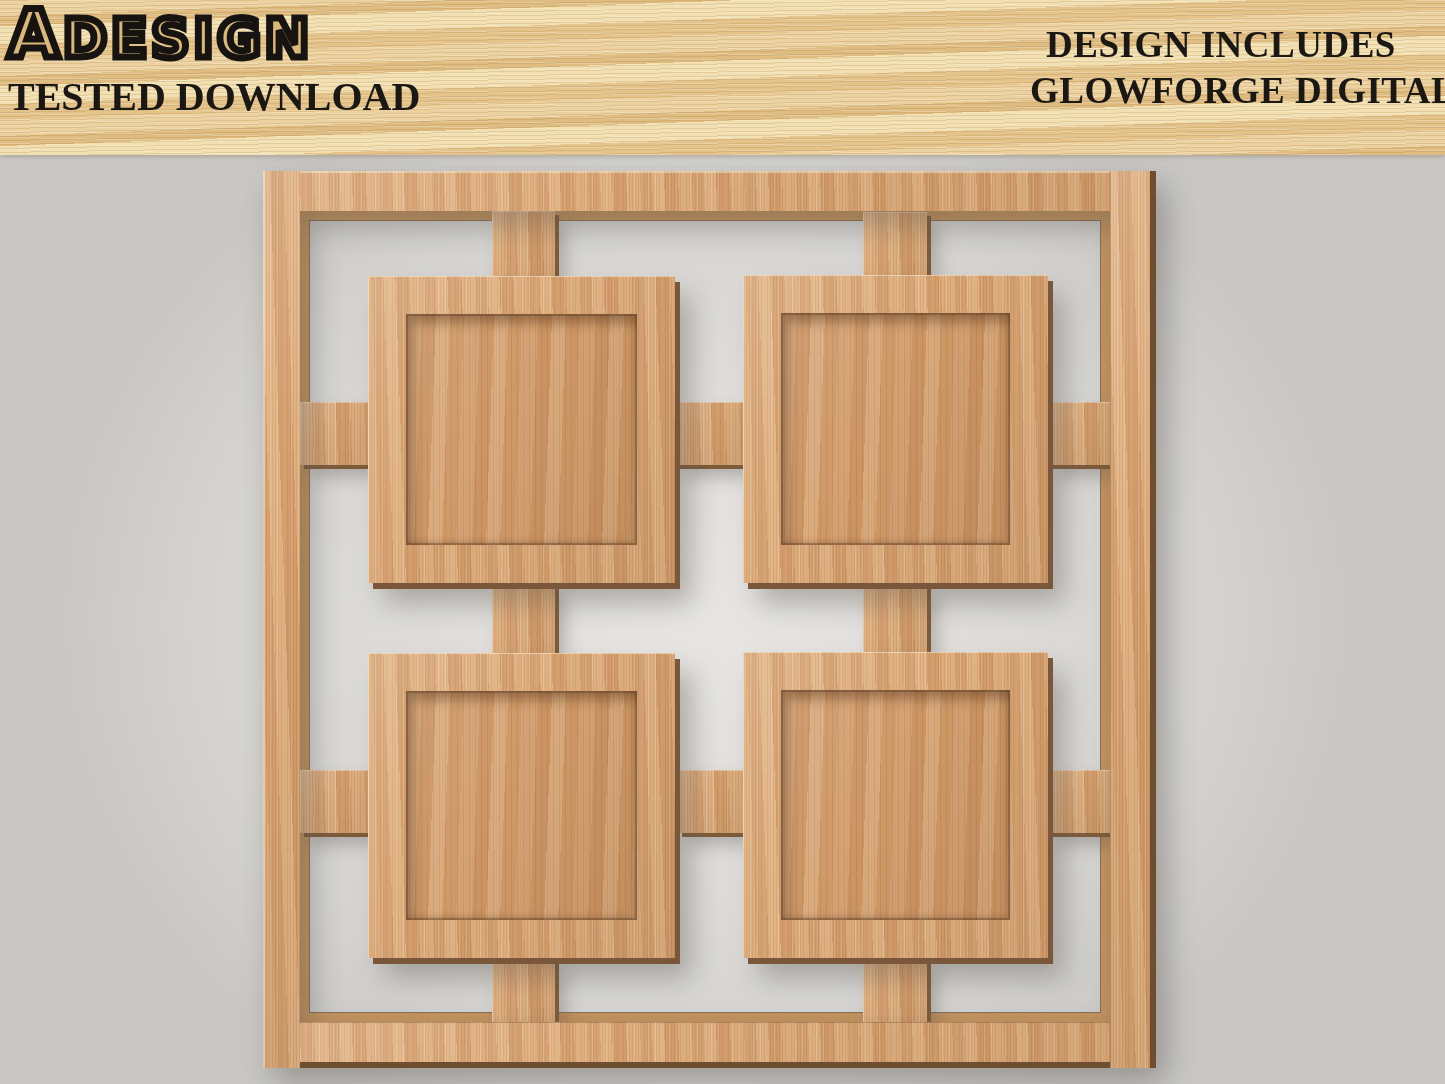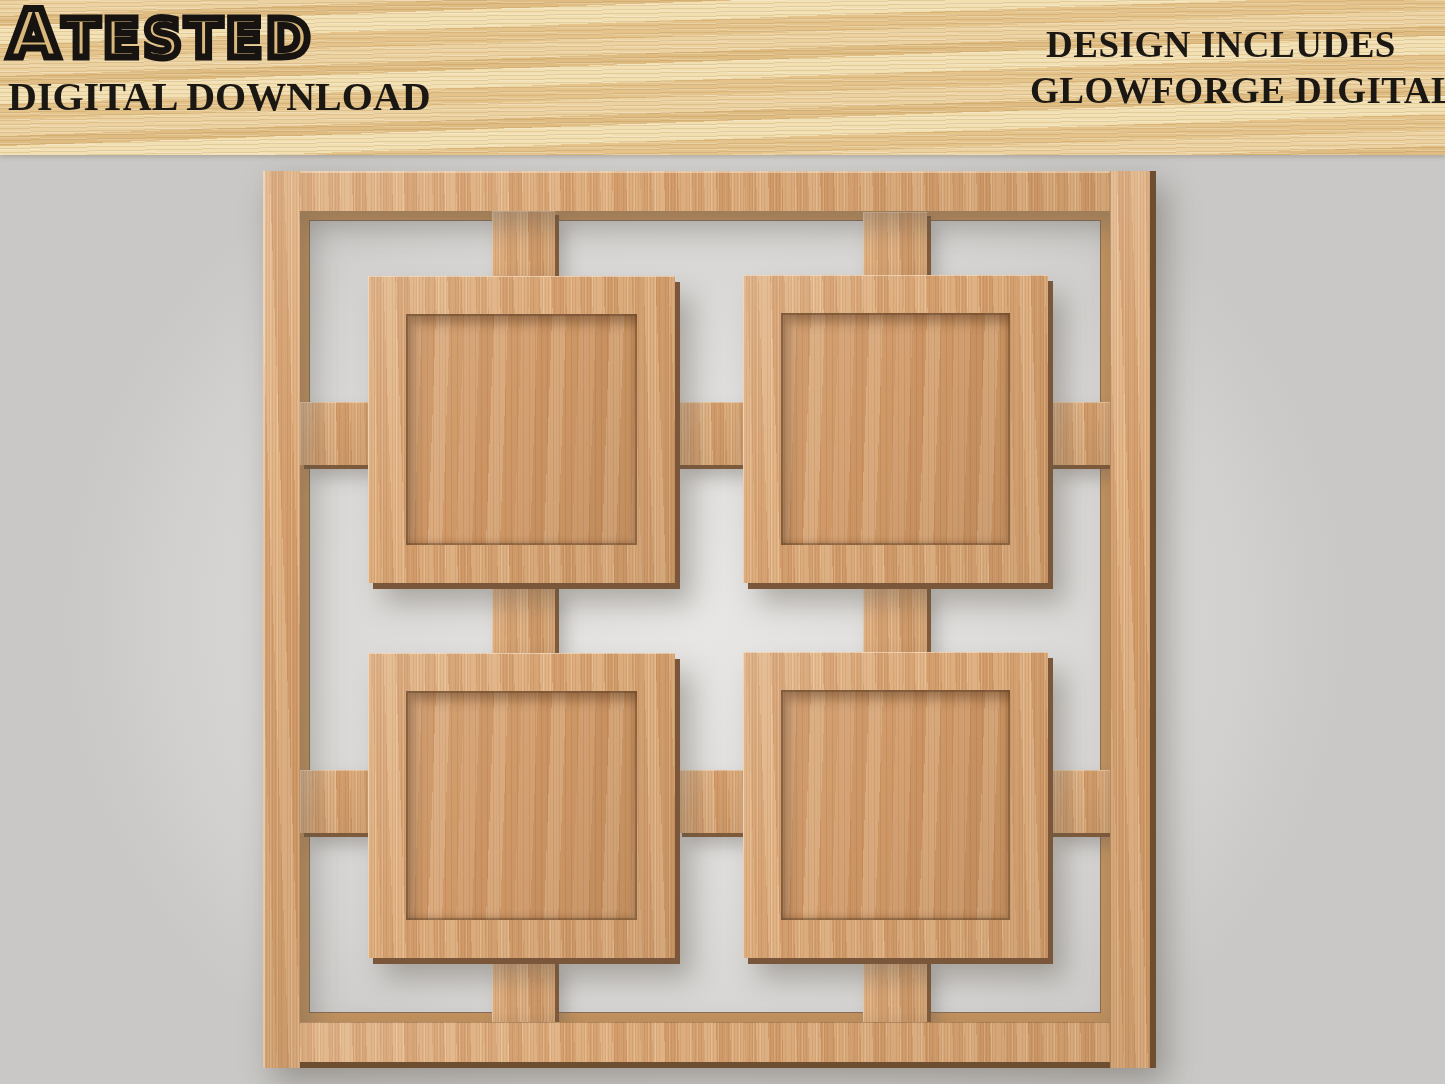--- a/index.html
+++ b/index.html
@@ -123,7 +123,7 @@
 <div class="banner">
   <div class="brand">
     <div class="logo">
-      <span class="cap">A</span><span class="rest">TESTED</span>
+      <span class="cap">A</span><span class="rest">DESIGN</span>
     </div>
     <div class="subtitle">DIGITAL DOWNLOAD</div>
   </div>

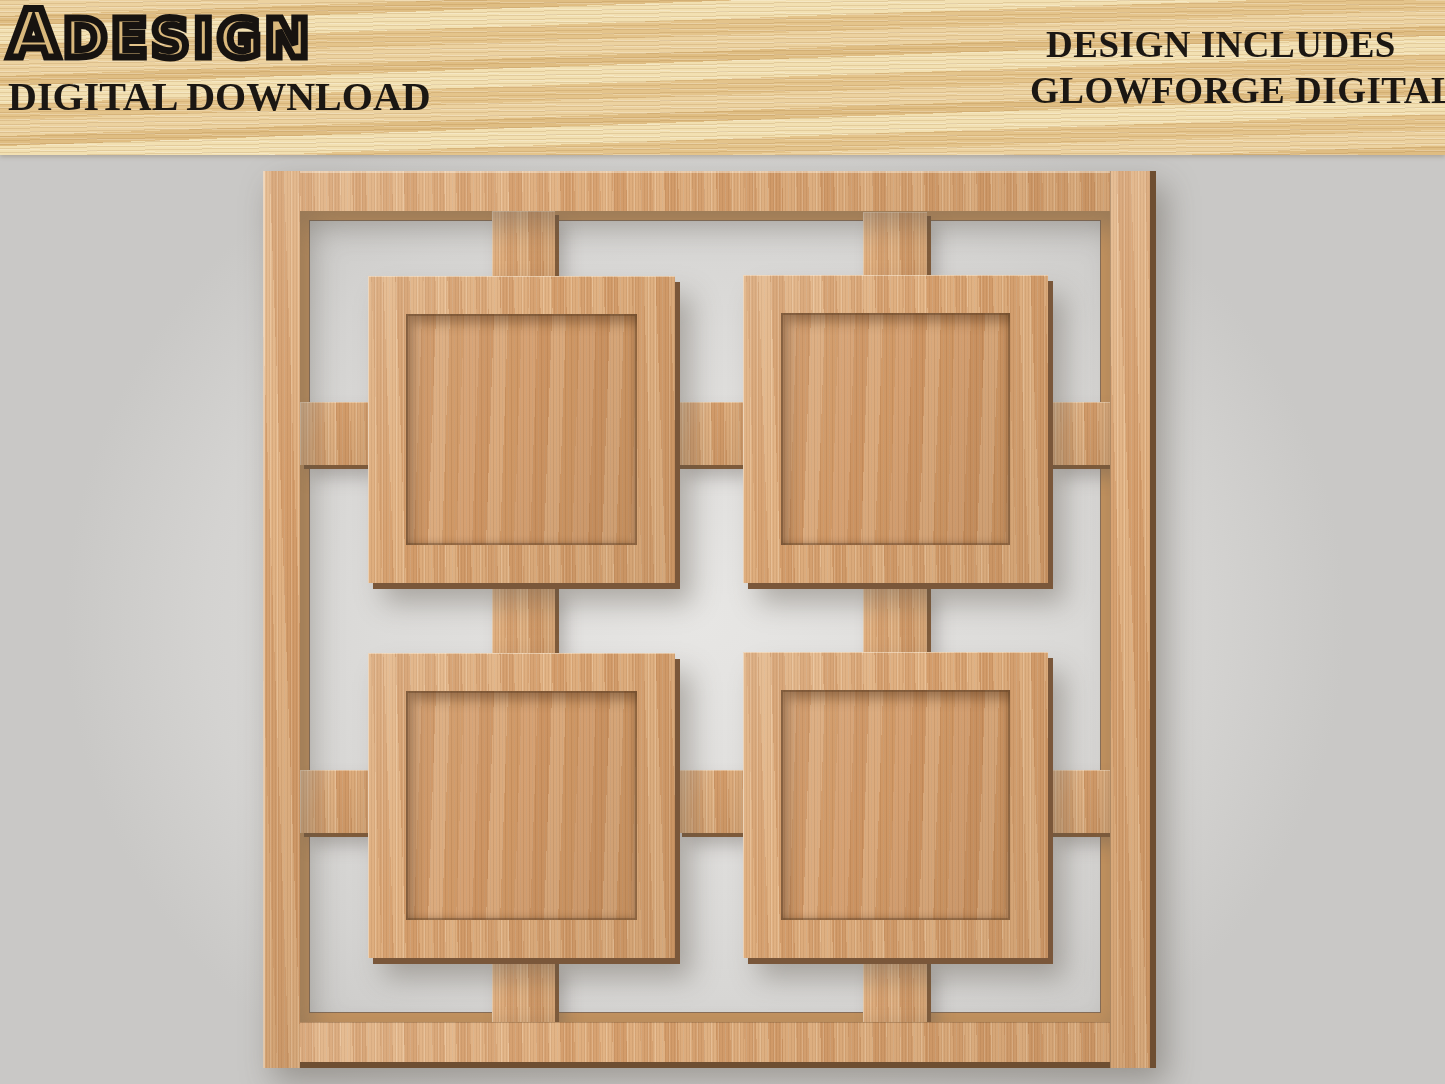--- a/index.html
+++ b/index.html
@@ -125,7 +125,7 @@
     <div class="logo">
       <span class="cap">A</span><span class="rest">DESIGN</span>
     </div>
-    <div class="subtitle">DIGITAL DOWNLOAD</div>
+    <div class="subtitle">TESTED DOWNLOAD</div>
   </div>
   <div class="includes">
     <div>DESIGN INCLUDES</div>

